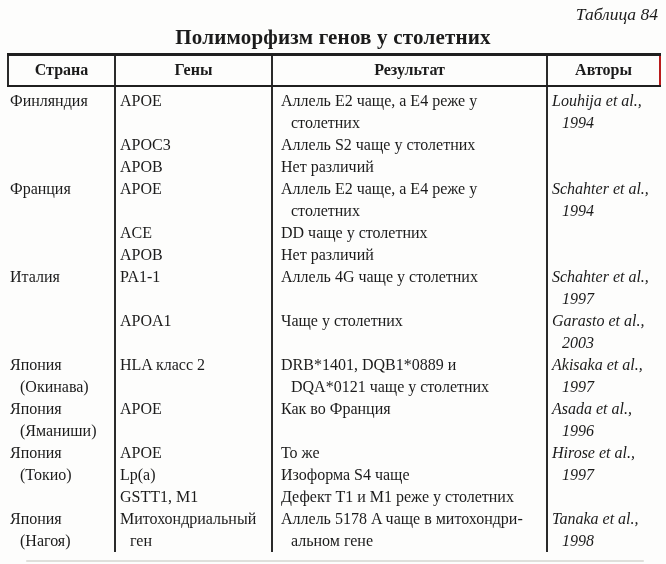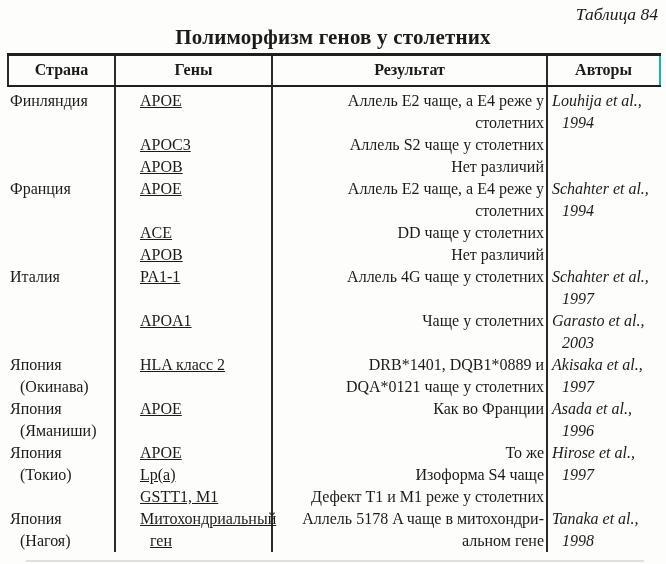--- a/index.html
+++ b/index.html
@@ -47,7 +47,7 @@
   }
   .v  { border-left:2px solid #2a2a2a; }
   .ol { border-left:2px solid #2a2a2a; }
-  .or { border-right:2px solid #14b8a6; }
+  .or { border-right:2px solid #b91c1c; }
   tbody td {
     vertical-align:top;
     font-size:16px;

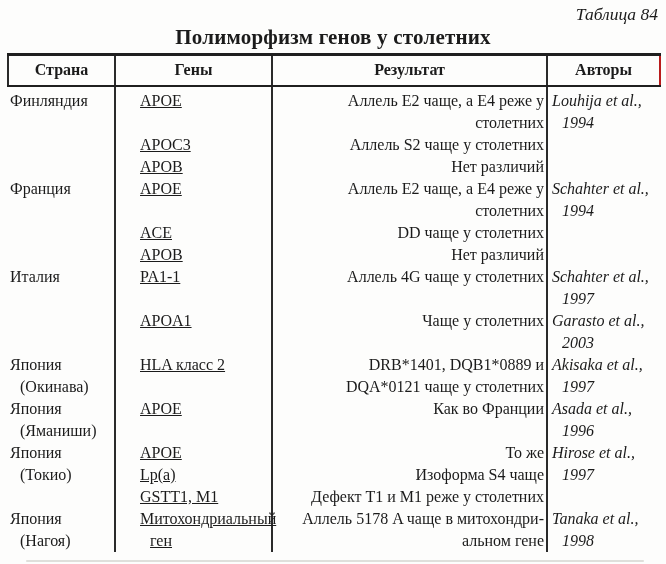--- a/index.html
+++ b/index.html
@@ -55,7 +55,7 @@
   }
   tbody tr:first-child td { padding-top:3px; }
   td.country { padding-left:2px; }
-  td.gene    { padding-left:24px;text-decoration:underline; }
+  td.gene    { padding-left:4px; }
   td.result  { padding-left:8px;text-align:right; }
   td.authors { padding-left:4px;font-style:italic; }
   .ln { line-height:22px; white-space:nowrap; }

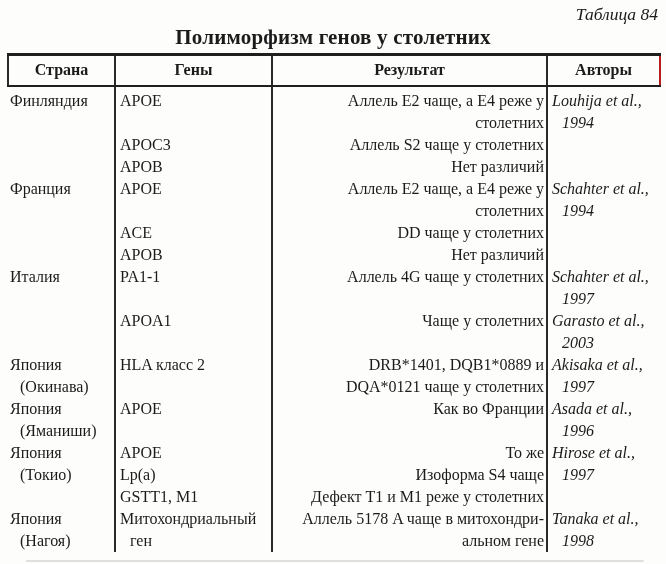--- a/index.html
+++ b/index.html
@@ -56,7 +56,7 @@
   tbody tr:first-child td { padding-top:3px; }
   td.country { padding-left:2px; }
   td.gene    { padding-left:4px; }
-  td.result  { padding-left:8px;text-align:right; }
+  td.result  { padding-left:8px; }
   td.authors { padding-left:4px;font-style:italic; }
   .ln { line-height:22px; white-space:nowrap; }
   .ln + .ln { padding-left:10px; }

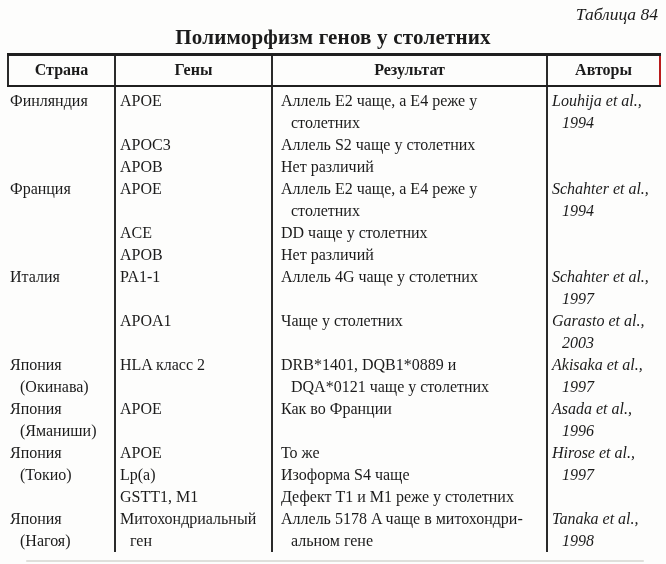--- a/index.html
+++ b/index.html
@@ -213,7 +213,7 @@
             <div class="ln">APOE</div>
           </td>
           <td class="result v">
-            <div class="ln">Как во Франции</div>
+            <div class="ln">Как во Франция</div>
           </td>
           <td class="authors v">
             <div class="ln">Asada et al.,</div>

